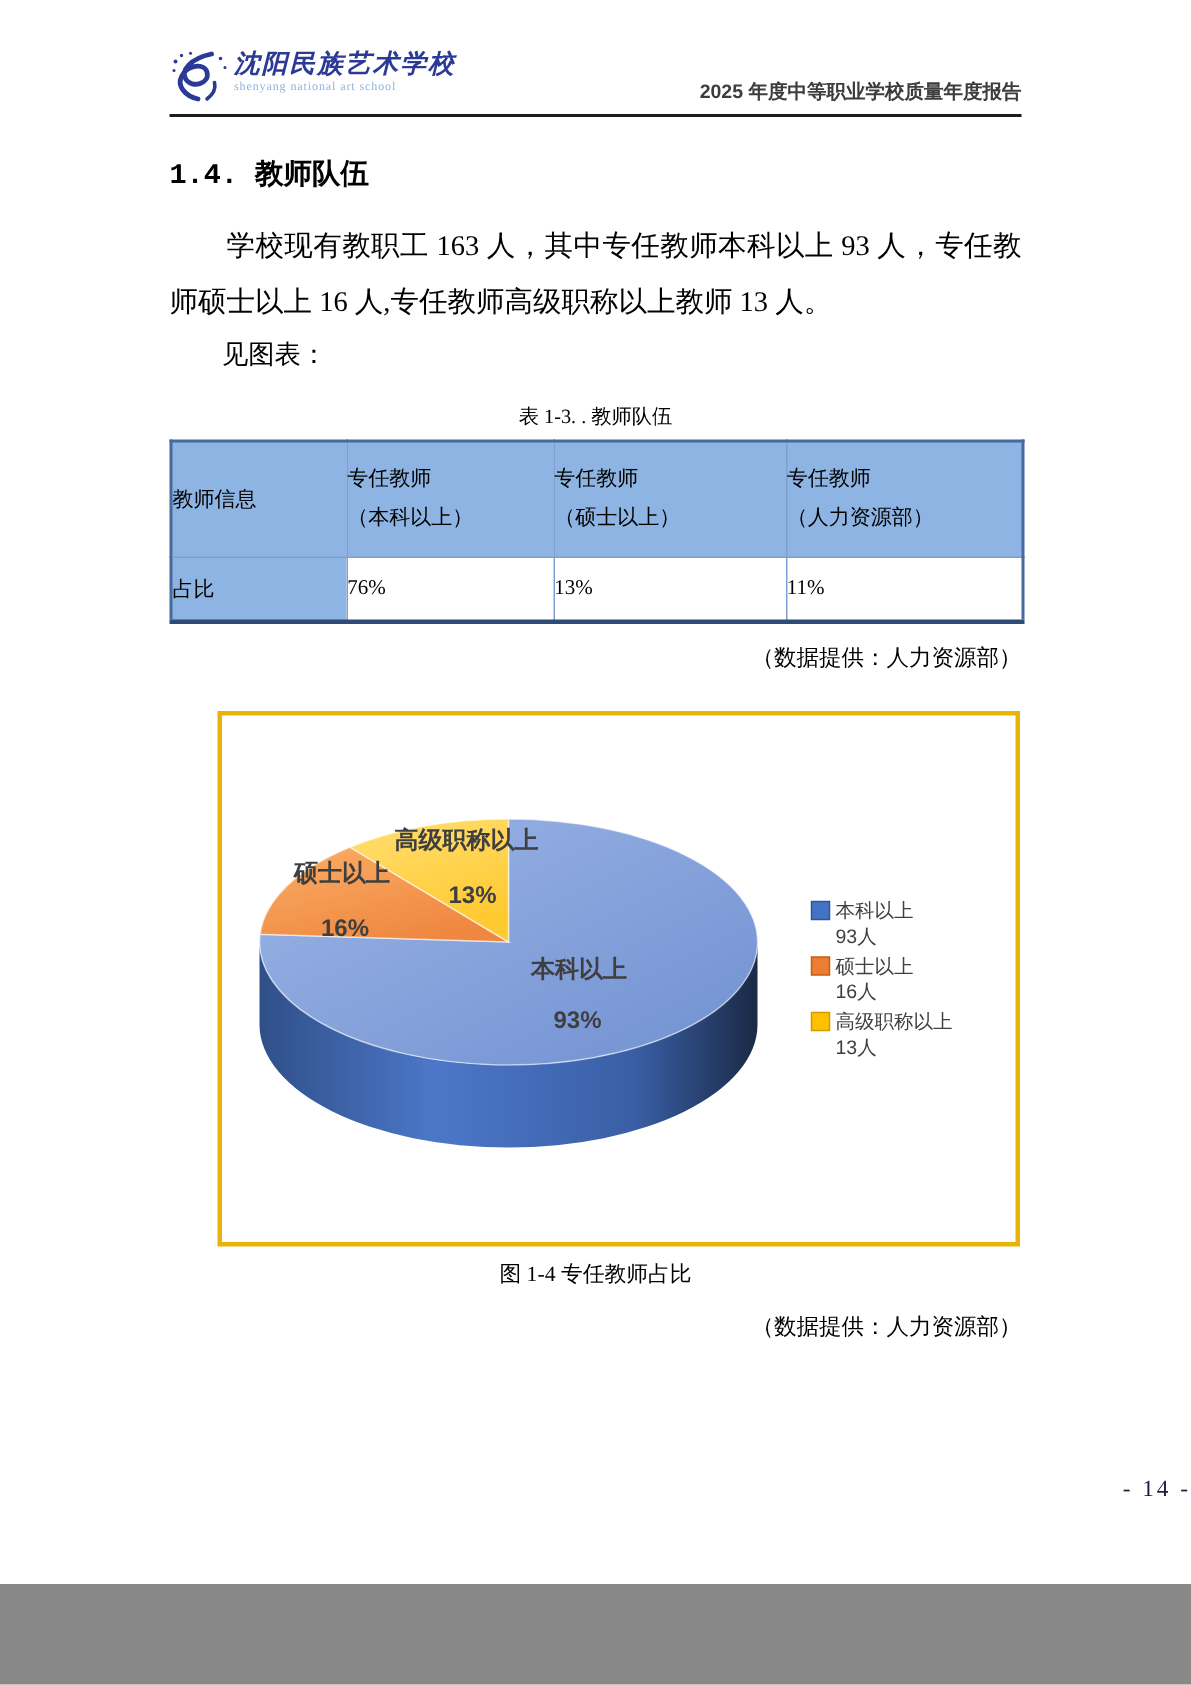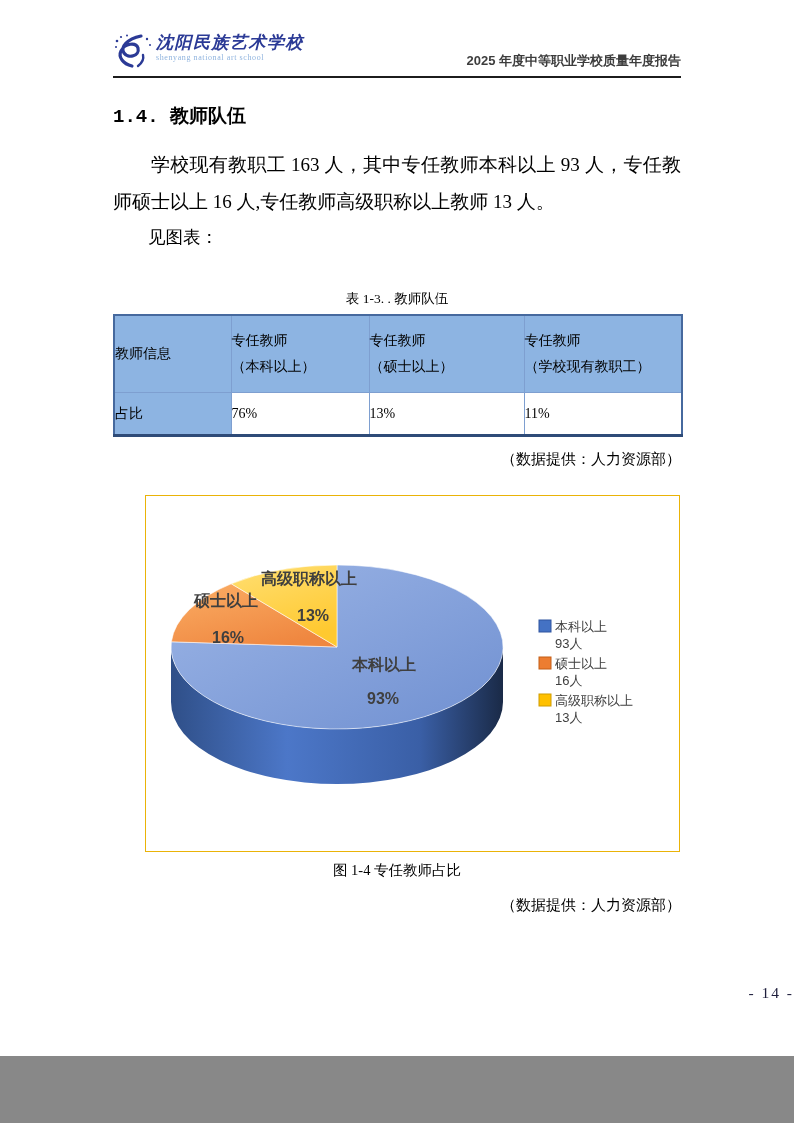--- a/index.html
+++ b/index.html
@@ -39,7 +39,7 @@
   .see-line { margin:0; font-size:17.5px; line-height:37px; text-indent:2em;font-family:Liberation Mono, monospace; }
 
   
-  .table-caption { margin-top:33px; text-align:center; font-size:13.5px; }
+  .table-caption { margin-top:12px; text-align:center; font-size:13.5px; }
   table.data {
     border-collapse:collapse; width:568px; margin-top:6px; table-layout:fixed;
     border:2px solid #46699e; border-bottom:3px solid #2e4b78;

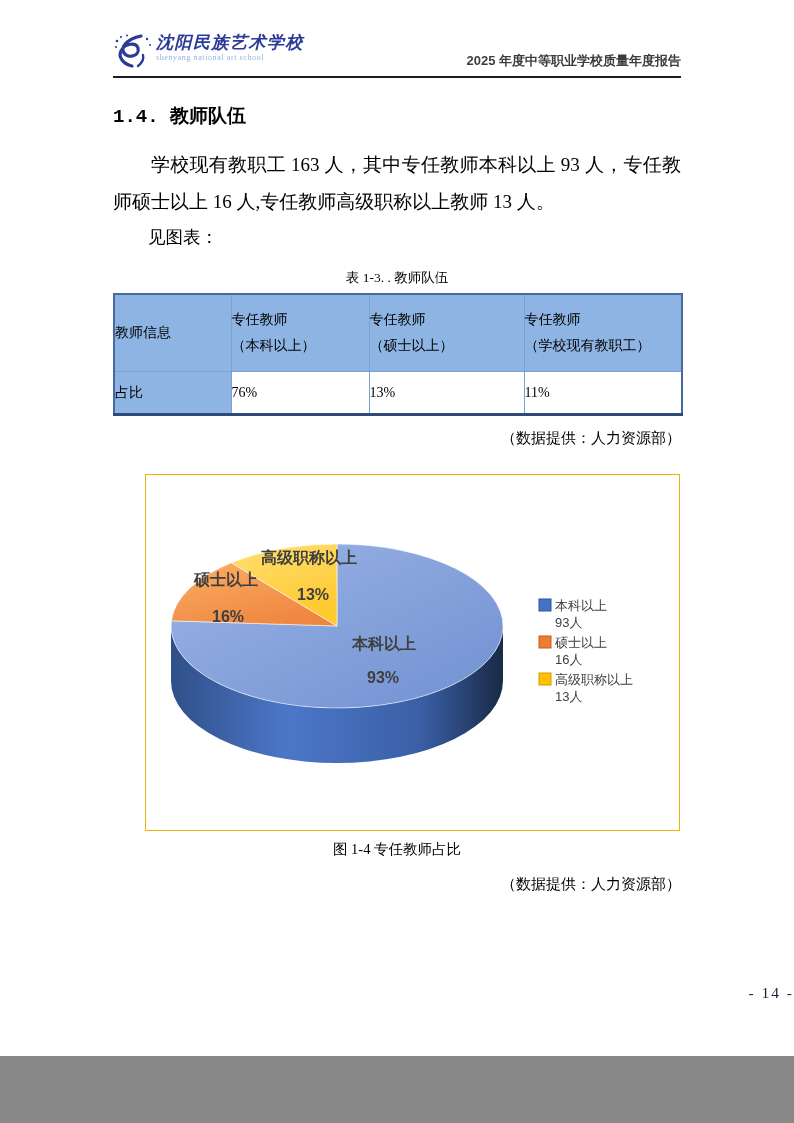--- a/index.html
+++ b/index.html
@@ -137,7 +137,7 @@
         </th>
         <th>
           <span class="hdr-line">专任教师</span>
-          <span class="hdr-line">（学校现有教职工）</span>
+          <span class="hdr-line">（人力资源部）</span>
         </th>
       </tr>
       <tr>

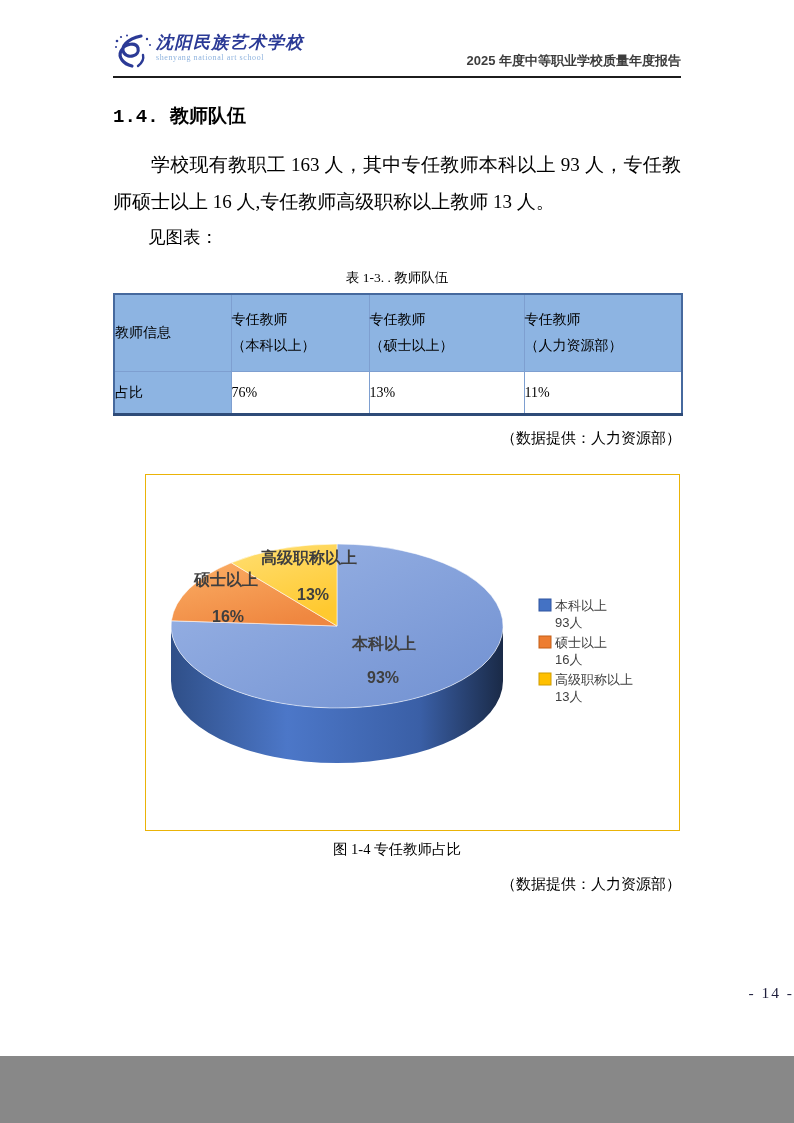--- a/index.html
+++ b/index.html
@@ -58,7 +58,7 @@
   
   .chart-box {
     margin-top:26px; margin-left:32px; width:535px; height:357px;
-    border:1px solid #eab308; box-sizing:border-box; background:#fff;
+    border:3px solid #eab308; box-sizing:border-box; background:#fff;
   }
   .chart-box svg { display:block; }
   .slice-name {

